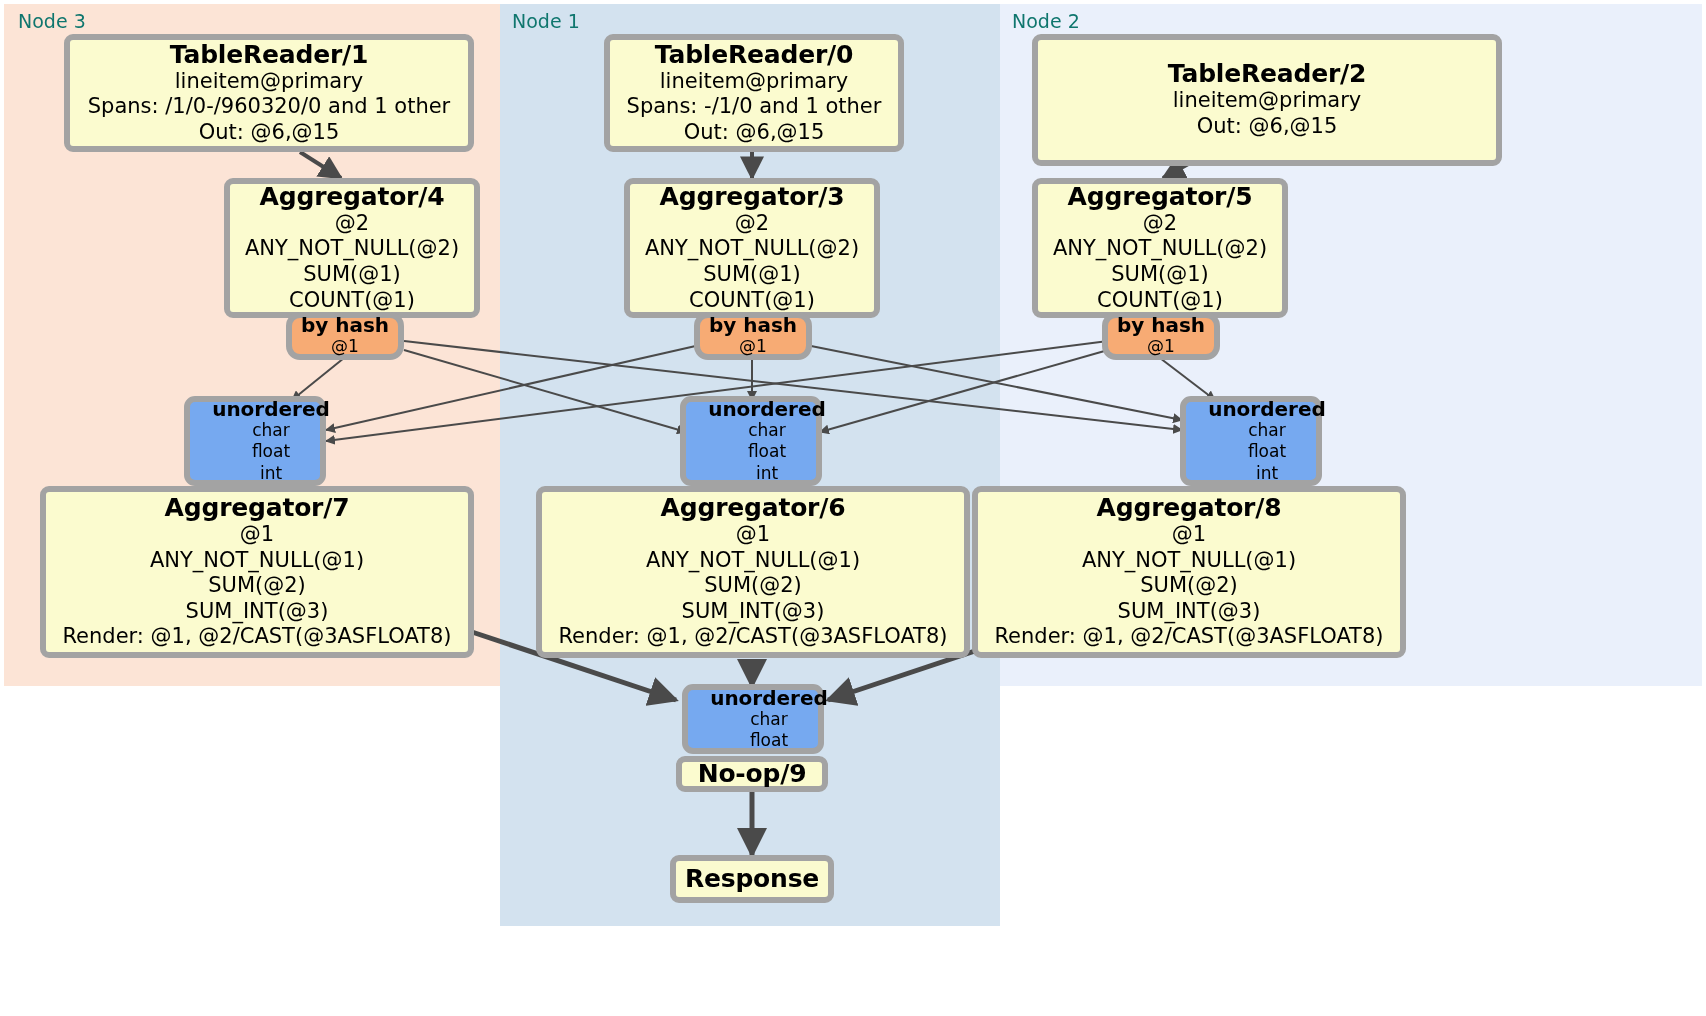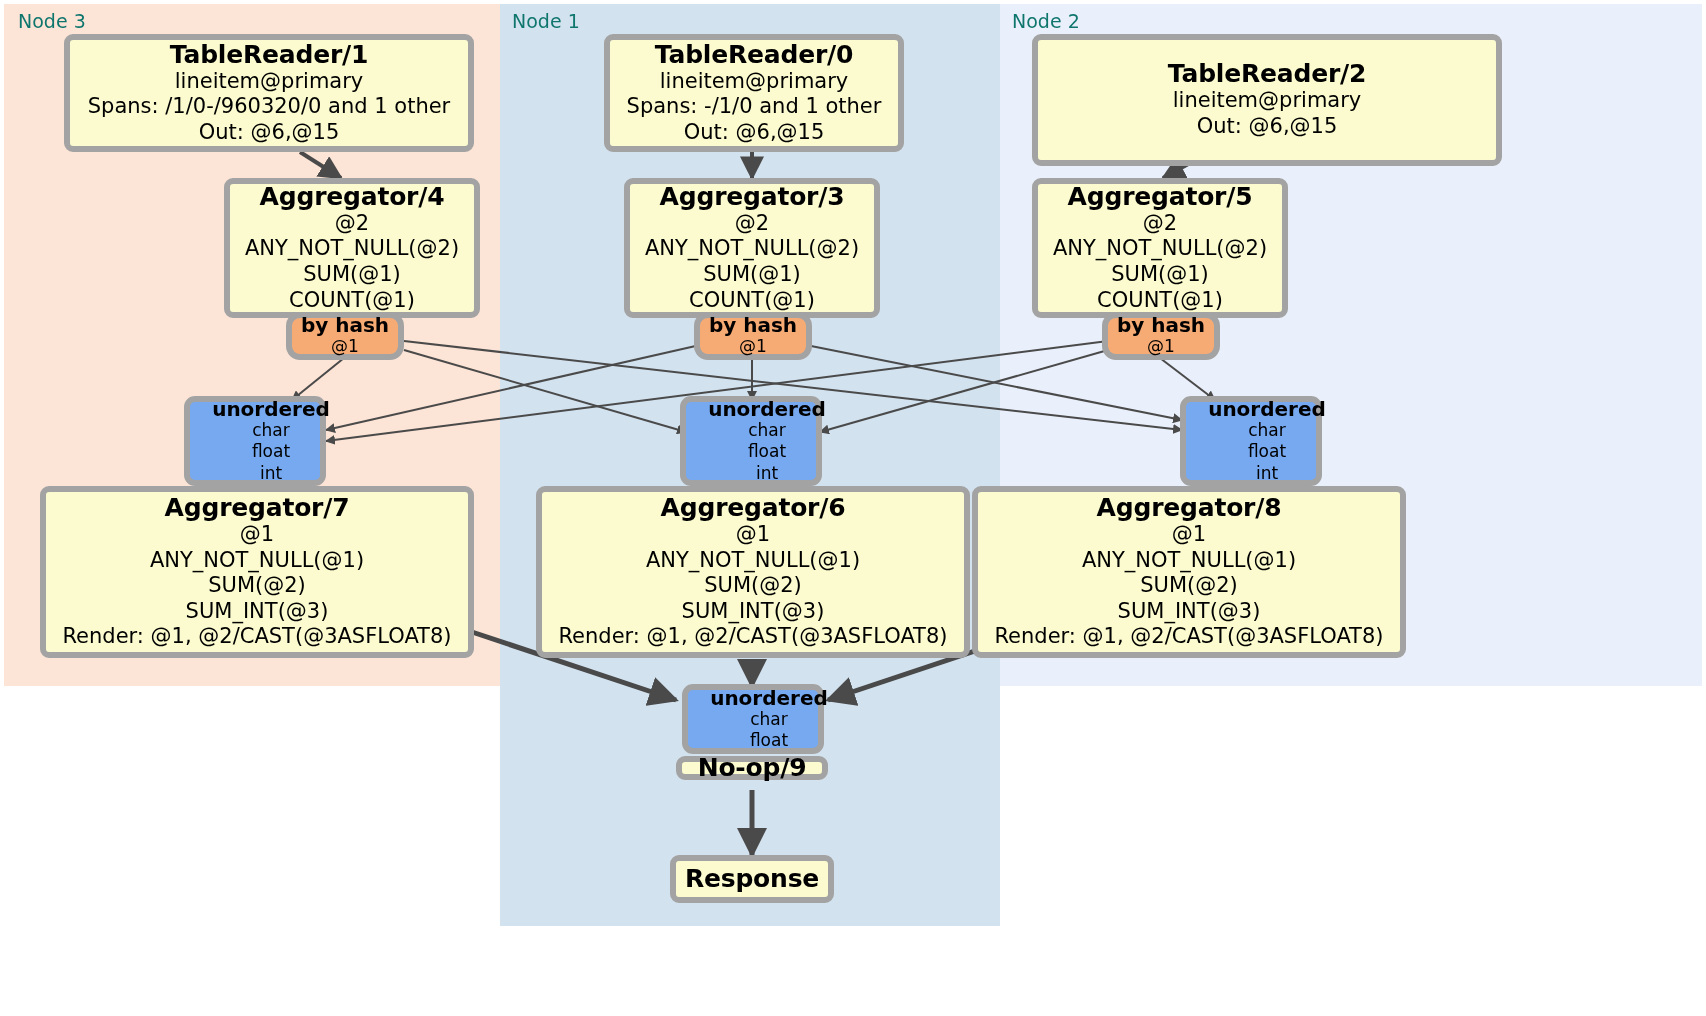--- a/index.html
+++ b/index.html
@@ -251,7 +251,7 @@
     <div class="line-sm">float</div>
   </div>
 
-  <div class="box proc" style="left:676px; top:756px; width:152px; height:24px;">
+  <div class="box proc" style="left:676px; top:756px; width:152px; height:36px;">
     <div class="title">No-op/9</div>
   </div>
 

